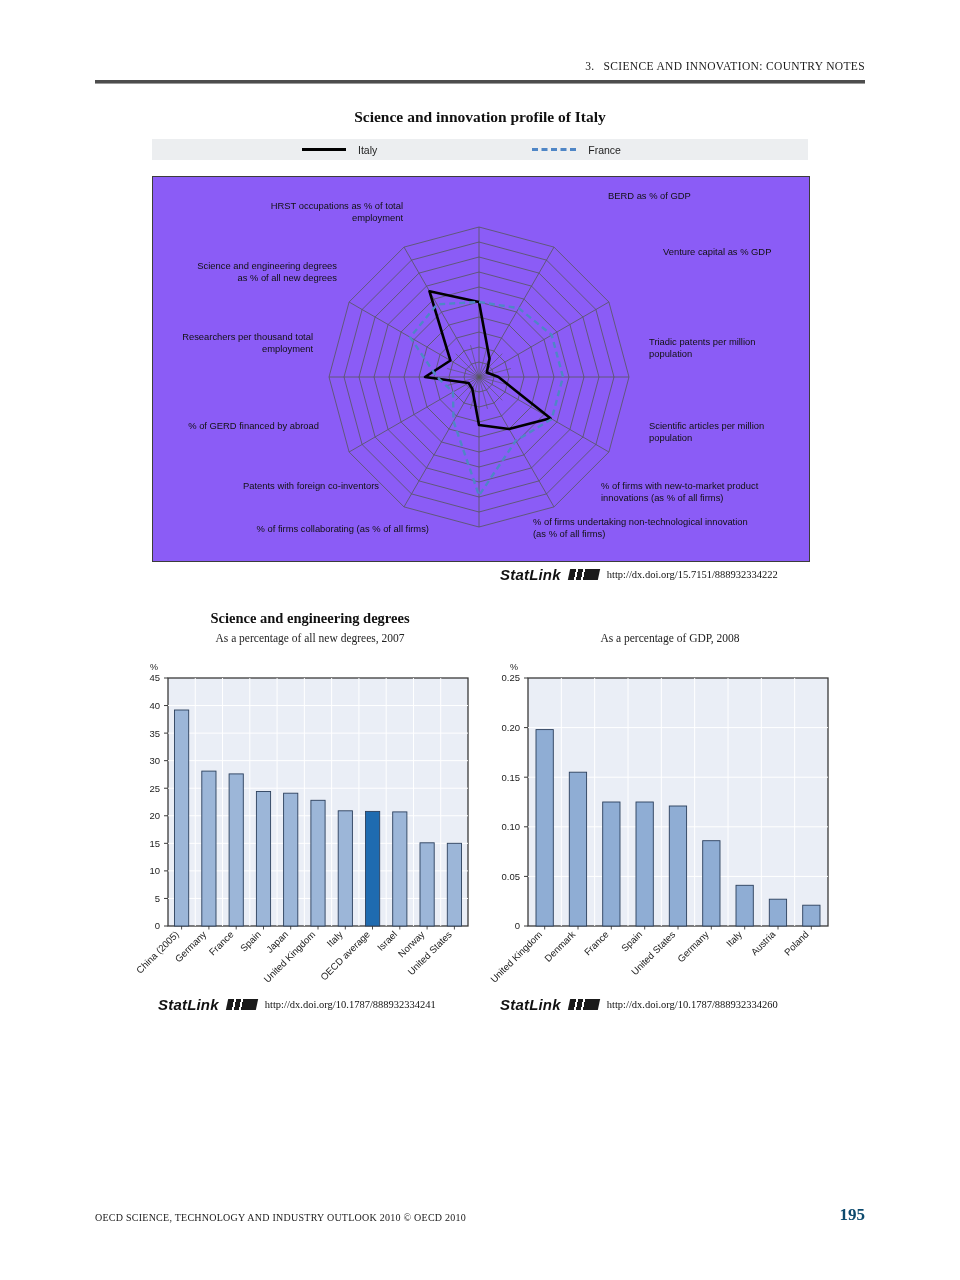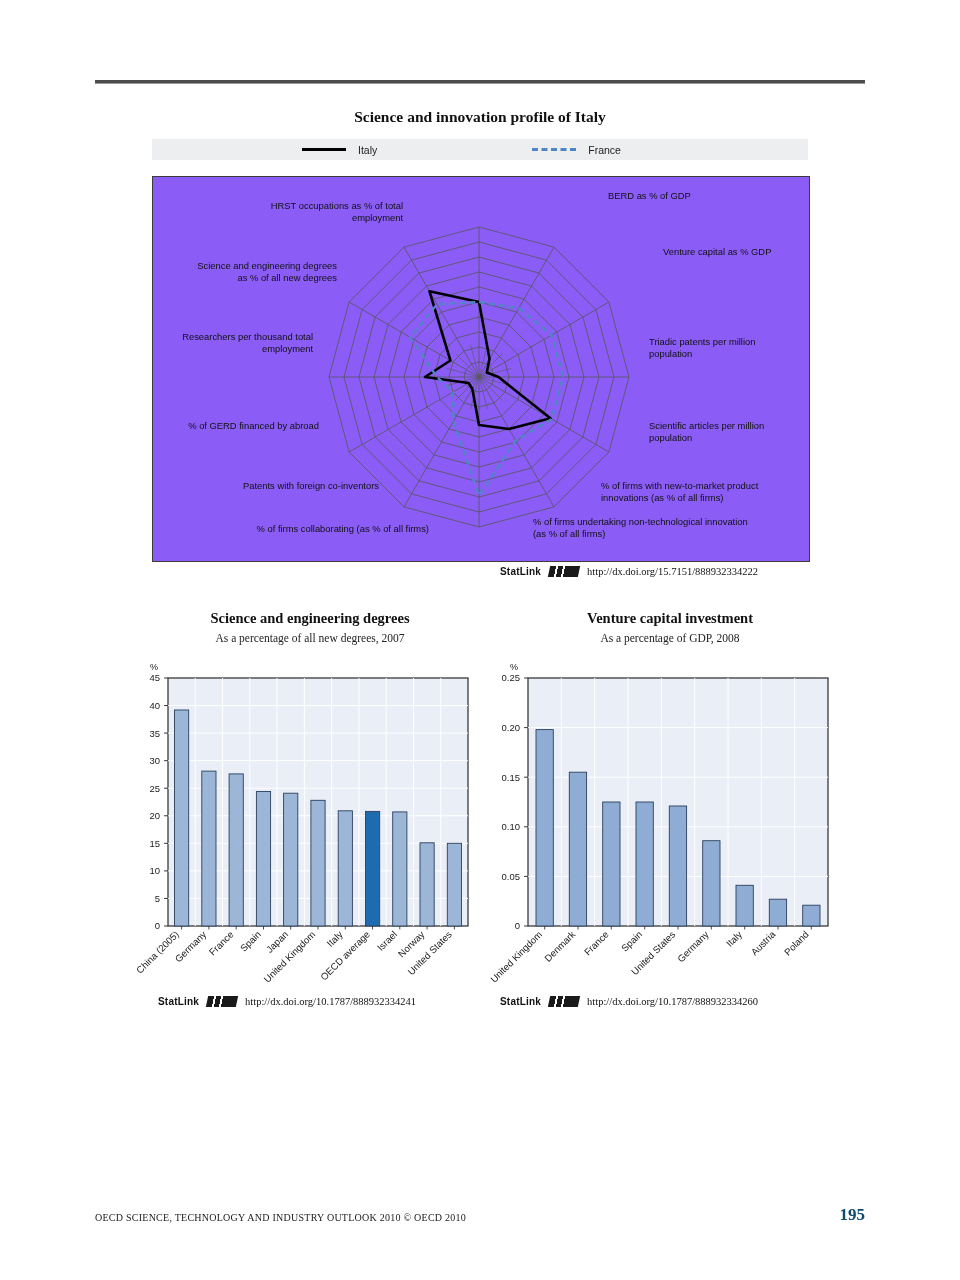--- a/index.html
+++ b/index.html
@@ -117,6 +117,9 @@
 
 <div class="page">
 
+  <div class="runhead">
+    <span class="num">3.</span><span>SCIENCE AND INNOVATION: COUNTRY NOTES</span>
+  </div>
   <div class="rule"></div>
 
   <div class="fig1-title">Science and innovation profile of Italy</div>

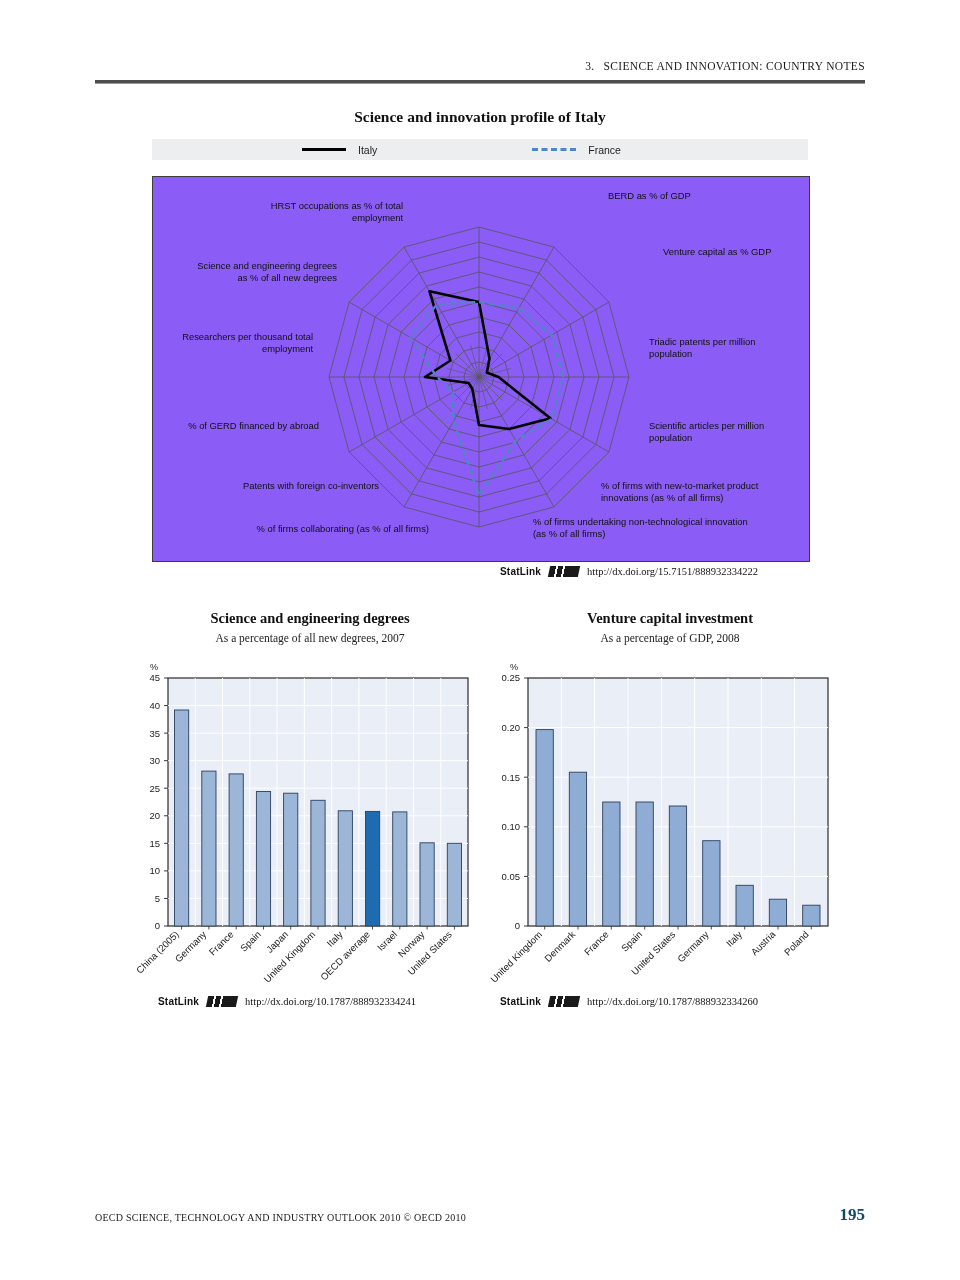--- a/index.html
+++ b/index.html
@@ -65,8 +65,8 @@
     display:flex;align-items:center;white-space:nowrap;
   }
   .statlink .sl-word{
-    font-weight:bold;font-family:"Liberation Sans", sans-serif;
-    font-size:10px;letter-spacing:.2px;
+    font-style:italic;font-weight:bold;font-family:"Liberation Sans", sans-serif;
+    font-size:15px;letter-spacing:.2px;
   }
   .sl-glyph{
     display:inline-block;width:30px;height:11px;margin:0 8px;

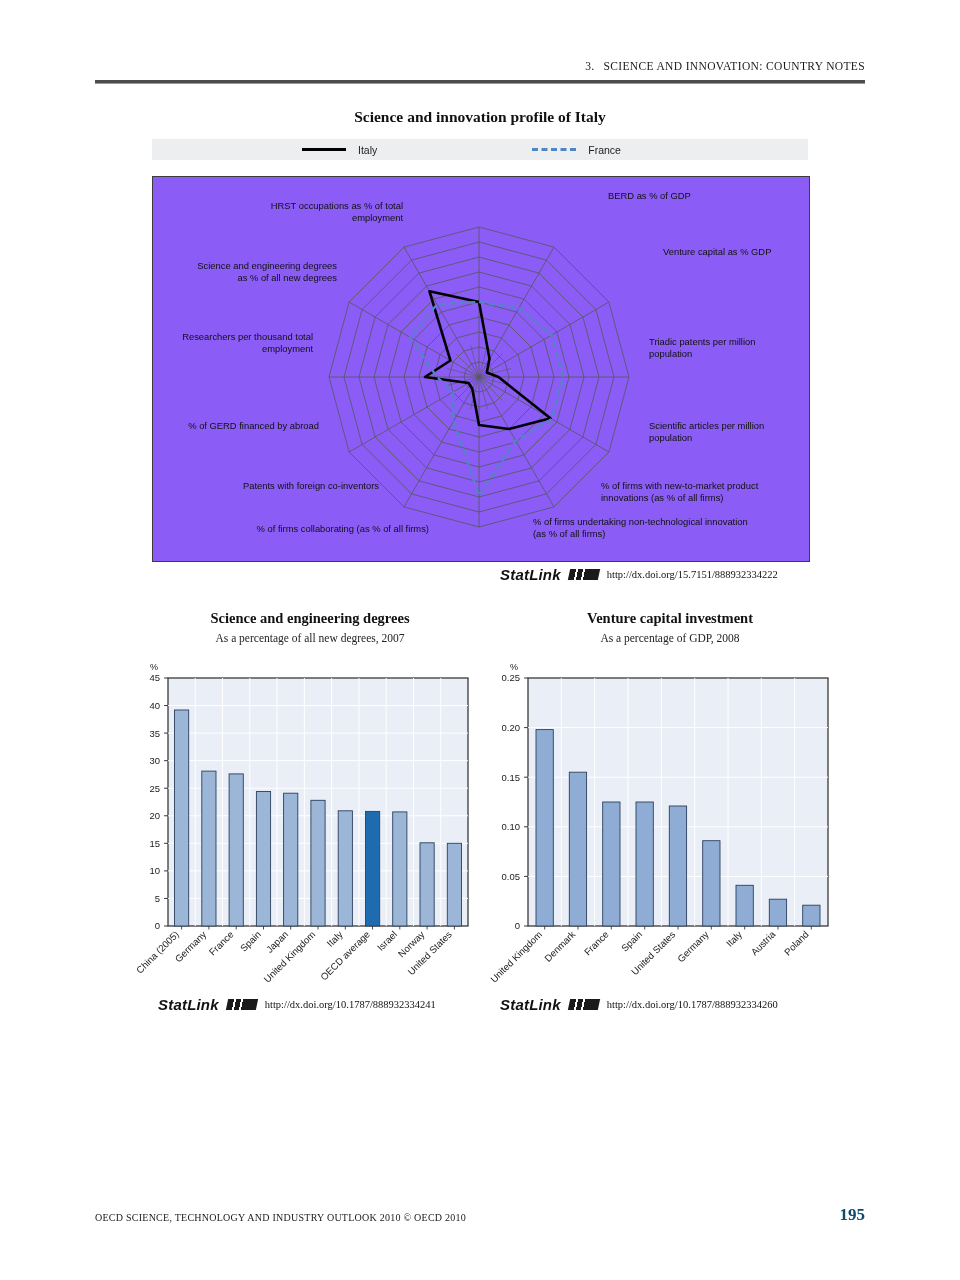--- a/index.html
+++ b/index.html
@@ -283,7 +283,6 @@
     <span class="sl-url">http://dx.doi.org/10.1787/888932334241</span>
   </div>
 
-  <div class="chart-title" id="bar2-title">Venture capital investment</div>
   <div class="chart-sub" id="bar2-sub">As a percentage of GDP, 2008</div>
   <svg class="bar-svg" id="bar2-svg" width="370" height="330" viewBox="0 0 370 330">
       <rect x="48" y="22" width="300" height="248" fill="#eaeef6" stroke="#3a3a3a" stroke-width="1.3"></rect>

